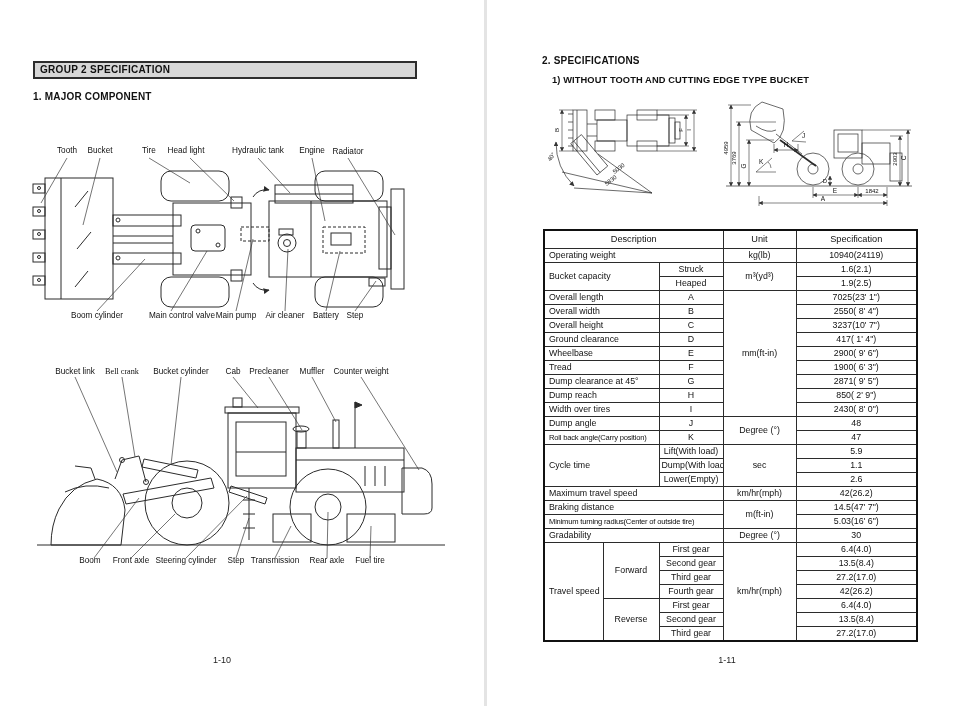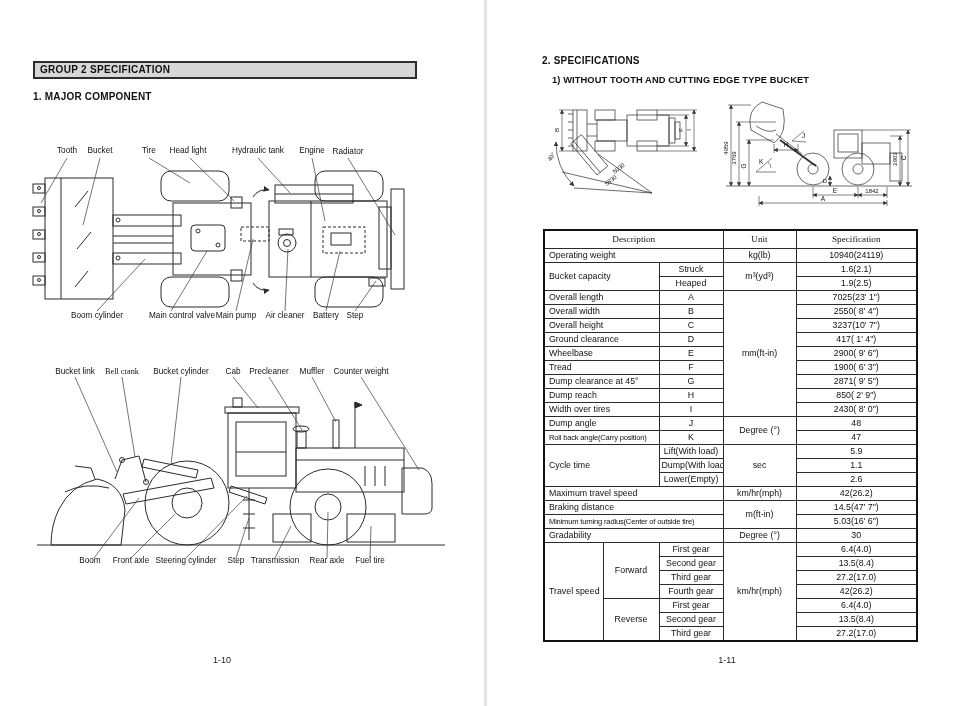--- a/index.html
+++ b/index.html
@@ -101,7 +101,7 @@
     <span class="dlabel" style="left:67px;top:146px;">Tooth</span>
     <span class="dlabel" style="left:100px;top:146px;">Bucket</span>
     <span class="dlabel" style="left:149px;top:146px;">Tire</span>
-    <span class="dlabel" style="left:188px;top:146px;">Head light</span>
+    <span class="dlabel" style="left:180px;top:146px;padding-left:12px;">Head light</span>
     <span class="dlabel" style="left:258px;top:146px;">Hydraulic tank</span>
     <span class="dlabel" style="left:312px;top:146px;">Engine</span>
     <span class="dlabel" style="left:348px;top:147px;">Radiator</span>

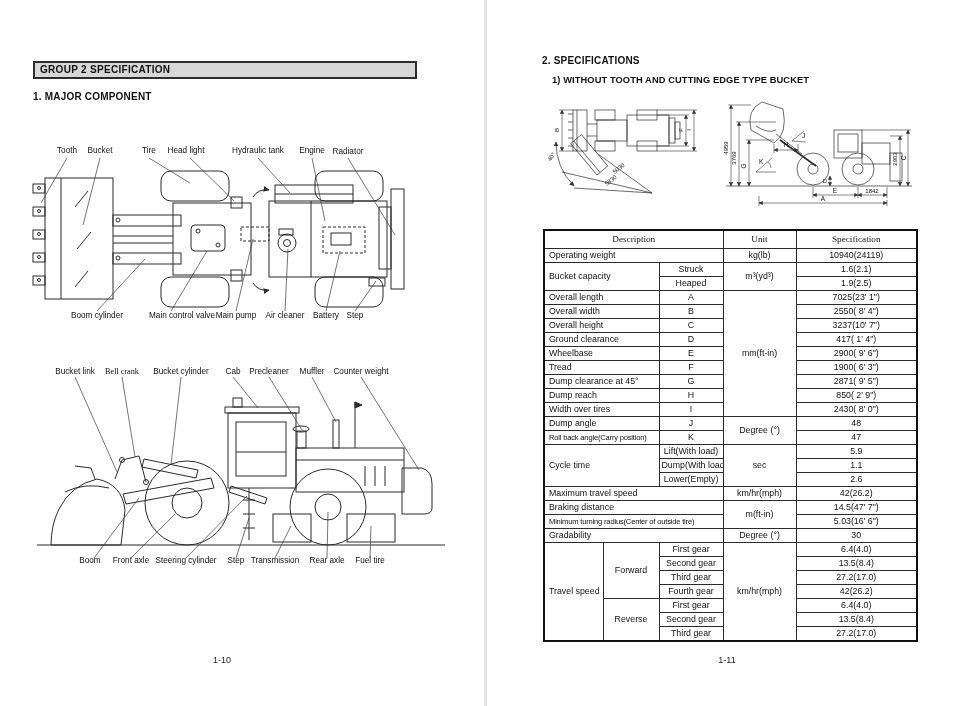--- a/index.html
+++ b/index.html
@@ -28,7 +28,7 @@
                 padding:0 2px;overflow:hidden;white-space:nowrap;vertical-align:middle;}
   table.spec td.l{text-align:left;padding-left:4px;}
   table.spec td.s{font-size:7.6px;letter-spacing:-0.2px;}
-  table.spec td.h{height:17px;font-size:9.2px;font-family:Liberation Serif, serif;}
+  table.spec td.h{height:17px;font-size:9.2px;}
 </style>
 </head>
 <body>

